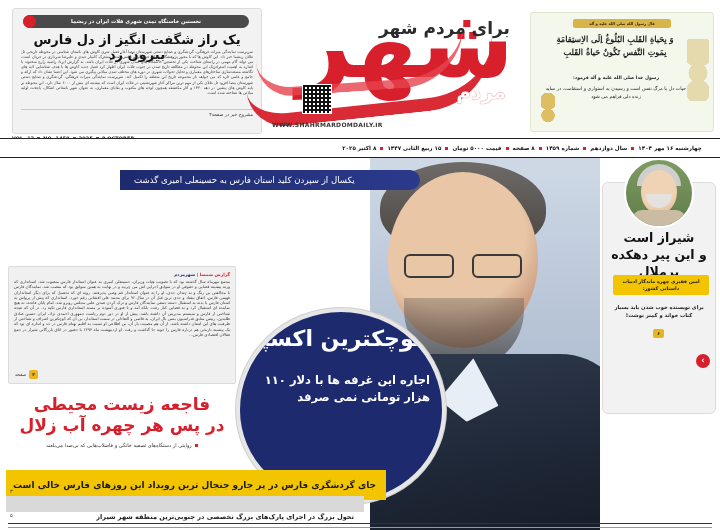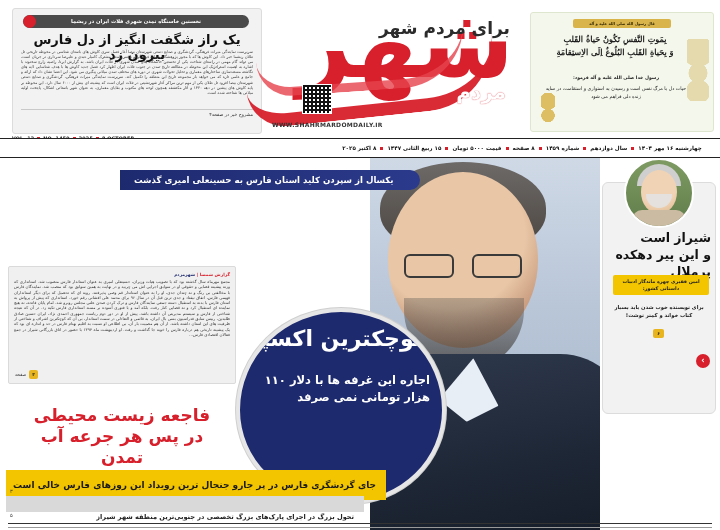--- a/index.html
+++ b/index.html
@@ -233,8 +233,8 @@
         <span>قال رسول الله صلی الله علیه و آله</span>
       </div>
       <div class="hadith-ar">
+        <div>وَ بِحَیاةِ القَلبِ البُلُوغُ اِلَی الاِستِقامَةِ</div>
         <div>بِمَوتِ النَّفسِ تَکُونُ حَیاةُ القَلبِ</div>
-        <div>وَ بِحَیاةِ القَلبِ البُلُوغُ اِلَی الاِستِقامَةِ</div>
       </div>
       <div class="hadith-fa-lead">رسول خدا صلی الله علیه و آله فرمود:</div>
       <div class="hadith-fa">حیات دل با مرگ نفس است و رسیدن به استواری و استقامت، در سایه زنده دلی فراهم می شود</div>

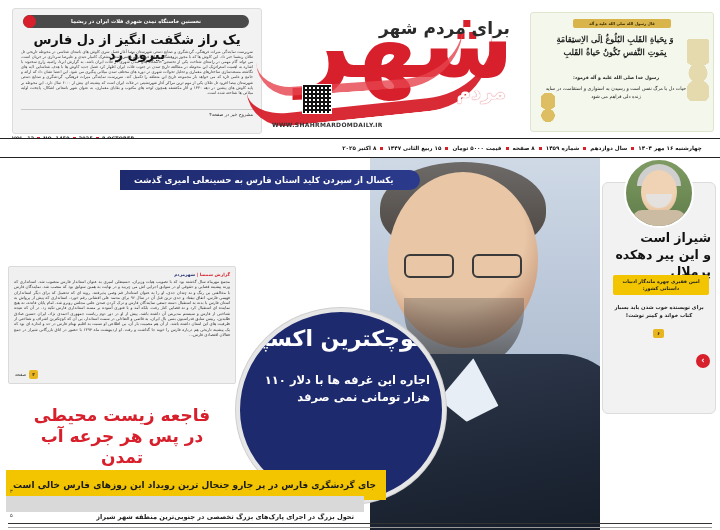--- a/index.html
+++ b/index.html
@@ -118,7 +118,7 @@
      background:linear-gradient(90deg,#1e2a6e,#2b3a8c);border-radius:0 10px 10px 0;
      display:flex;align-items:center;justify-content:flex-end;padding-left:14px;
      box-sizing:border-box;z-index:4;}
-  .kicker-bar span{color:#fff;font-size:8.6px;font-weight:bold;white-space:nowrap;}
+  .kicker-bar span{color:#fff;font-size:8.6px;font-weight:normal;white-space:nowrap;}
 
   .headline{position:absolute;left:120px;top:36px;width:300px;height:58px;
      display:flex;align-items:center;justify-content:flex-end;z-index:3;}

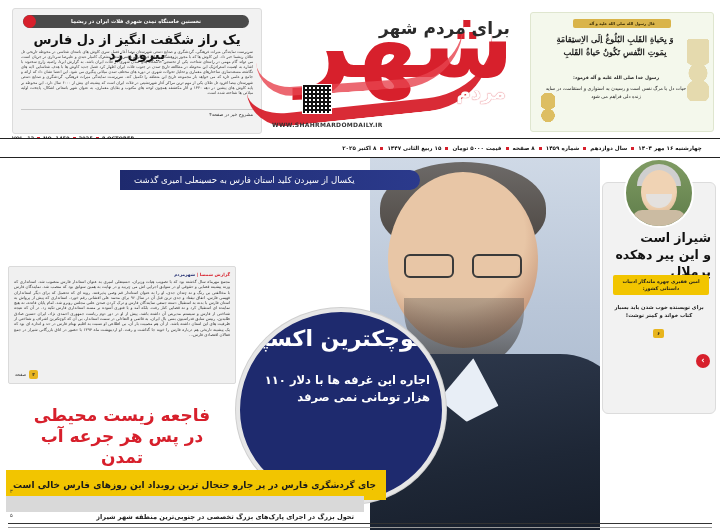--- a/index.html
+++ b/index.html
@@ -182,7 +182,7 @@
      border-radius:0 0 14px 14px;background:#e2e2e2;opacity:.9;}
   .side-avatar .s{position:absolute;left:6px;top:50px;width:54px;height:20px;
      background:#cbbba2;border-radius:10px 10px 0 0;}
-  .side-head{position:absolute;left:4px;top:46px;width:104px;
+  .side-head{position:absolute;left:4px;top:46px;width:104px;text-align:center;
      font-size:12.5px;line-height:17px;font-weight:bold;color:#111;letter-spacing:-.3px;}
   .side-yellow{position:absolute;left:10px;top:92px;width:92px;padding:3px 2px;
      background:#f2c500;border-radius:2px;text-align:center;

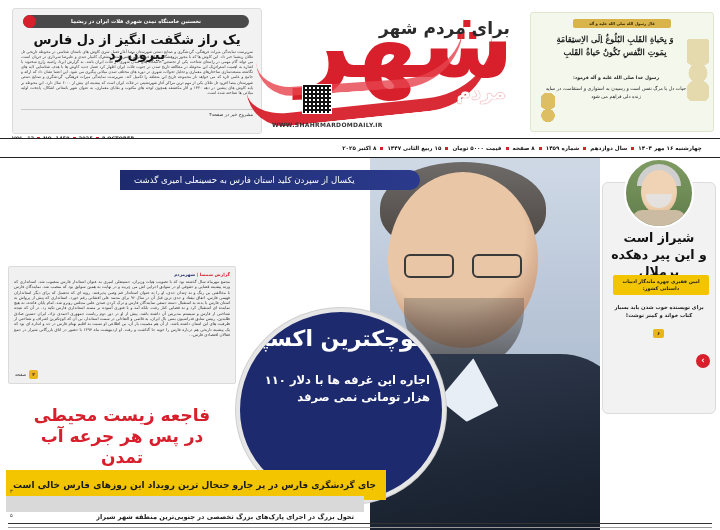--- a/index.html
+++ b/index.html
@@ -150,7 +150,7 @@
 
   
   .env{position:absolute;left:8px;top:236px;width:228px;}
-  .env h2{margin:11px;text-align:center;color:#d7202c;font-size:17px;line-height:21px;
+  .env h2{margin:0;text-align:center;color:#d7202c;font-size:17px;line-height:21px;
      font-weight:bold;letter-spacing:-.4px;}
   .env .dek{margin-top:6px;font-size:5.1px;color:#333;text-align:center;}
   .env .dek i{display:inline-block;width:3px;height:3px;background:#d7202c;

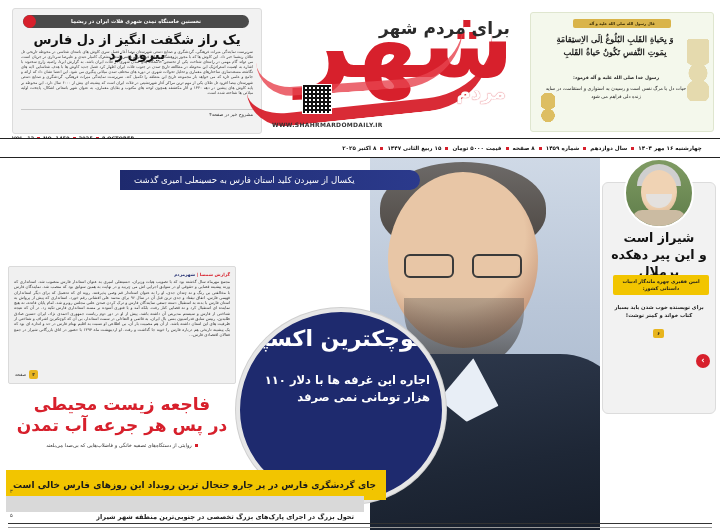--- a/index.html
+++ b/index.html
@@ -299,7 +299,7 @@
     <div class="env">
       <h2>
         <span>فاجعه زیست محیطی</span><br>
-        <span>در پس هر جرعه آب تمدن</span>
+        <span>در پس هر چهره آب زلال</span>
       </h2>
       <div class="dek">
         <i></i><span>روایتی از دستگاه‌های تصفیه خانگی و فاضلاب‌هایی که بی‌صدا می‌بلعند</span>

